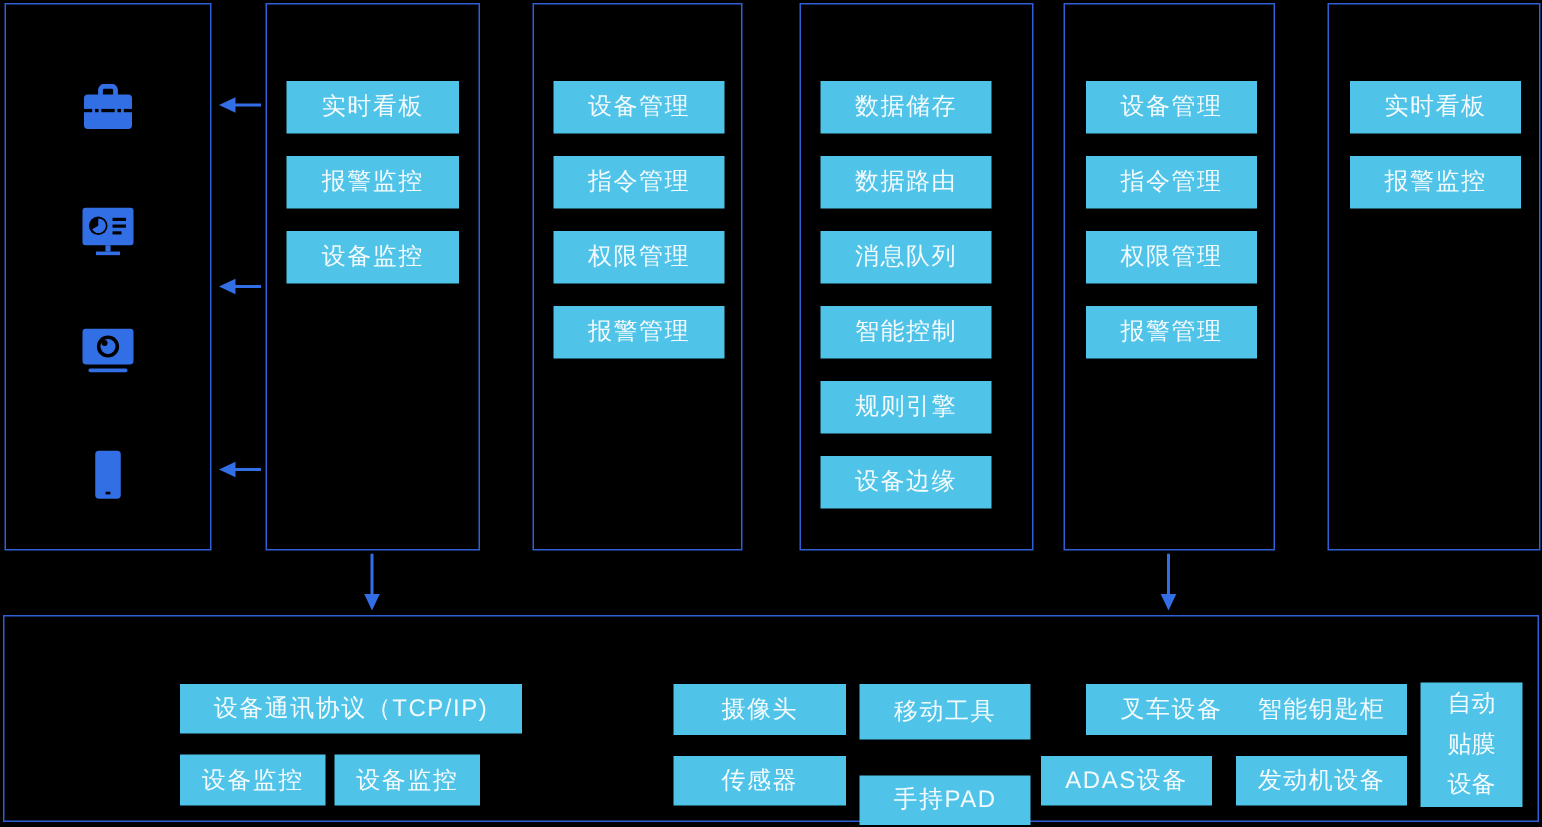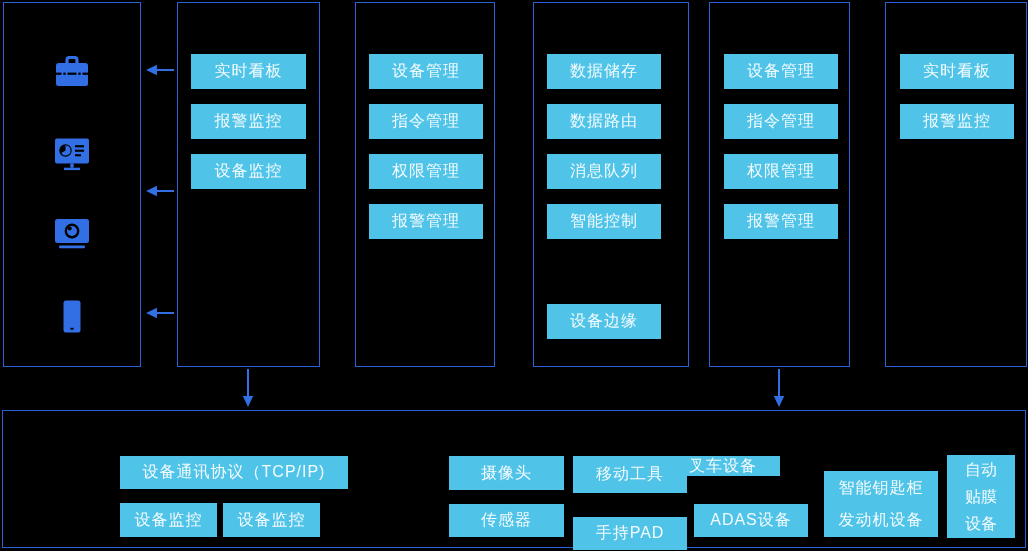--- a/index.html
+++ b/index.html
@@ -104,6 +104,7 @@
     <div class="btn r1">数据路由</div>
     <div class="btn r2">消息队列</div>
     <div class="btn r3">智能控制</div>
+    <div class="btn r4">规则引擎</div>
     <div class="btn r5">设备边缘</div>
   </div>
 

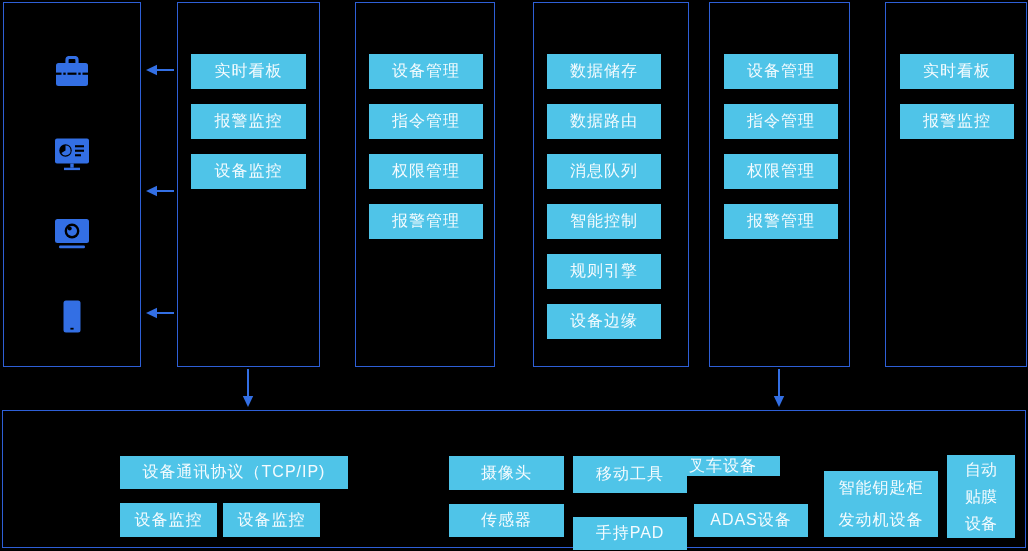--- a/index.html
+++ b/index.html
@@ -159,7 +159,7 @@
 
     <div class="bbtn" style="left:446px;top:45px;width:115px;height:34px">摄像头</div>
     <div class="bbtn" style="left:570px;top:45px;width:114px;height:37px">移动工具</div>
-    <div class="bbtn" style="left:663px;top:45px;width:114px;height:20px">叉车设备</div>
+    <div class="bbtn" style="left:721px;top:45px;width:114px;height:34px">叉车设备</div>
     <div class="bbtn" style="left:821px;top:60px;width:114px;height:34px">智能钥匙柜</div>
 
     <div class="bbtn" style="left:446px;top:93px;width:115px;height:33px">传感器</div>

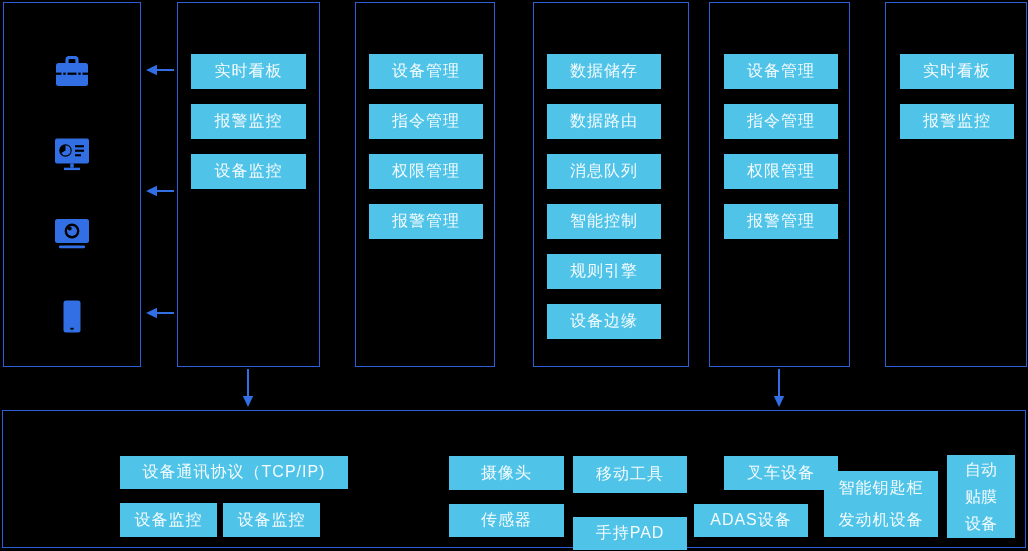--- a/index.html
+++ b/index.html
@@ -160,7 +160,7 @@
     <div class="bbtn" style="left:446px;top:45px;width:115px;height:34px">摄像头</div>
     <div class="bbtn" style="left:570px;top:45px;width:114px;height:37px">移动工具</div>
     <div class="bbtn" style="left:721px;top:45px;width:114px;height:34px">叉车设备</div>
-    <div class="bbtn" style="left:821px;top:60px;width:114px;height:34px">智能钥匙柜</div>
+    <div class="bbtn" style="left:821px;top:45px;width:114px;height:34px">智能钥匙柜</div>
 
     <div class="bbtn" style="left:446px;top:93px;width:115px;height:33px">传感器</div>
     <div class="bbtn" style="left:570px;top:106px;width:114px;height:33px">手持PAD</div>

